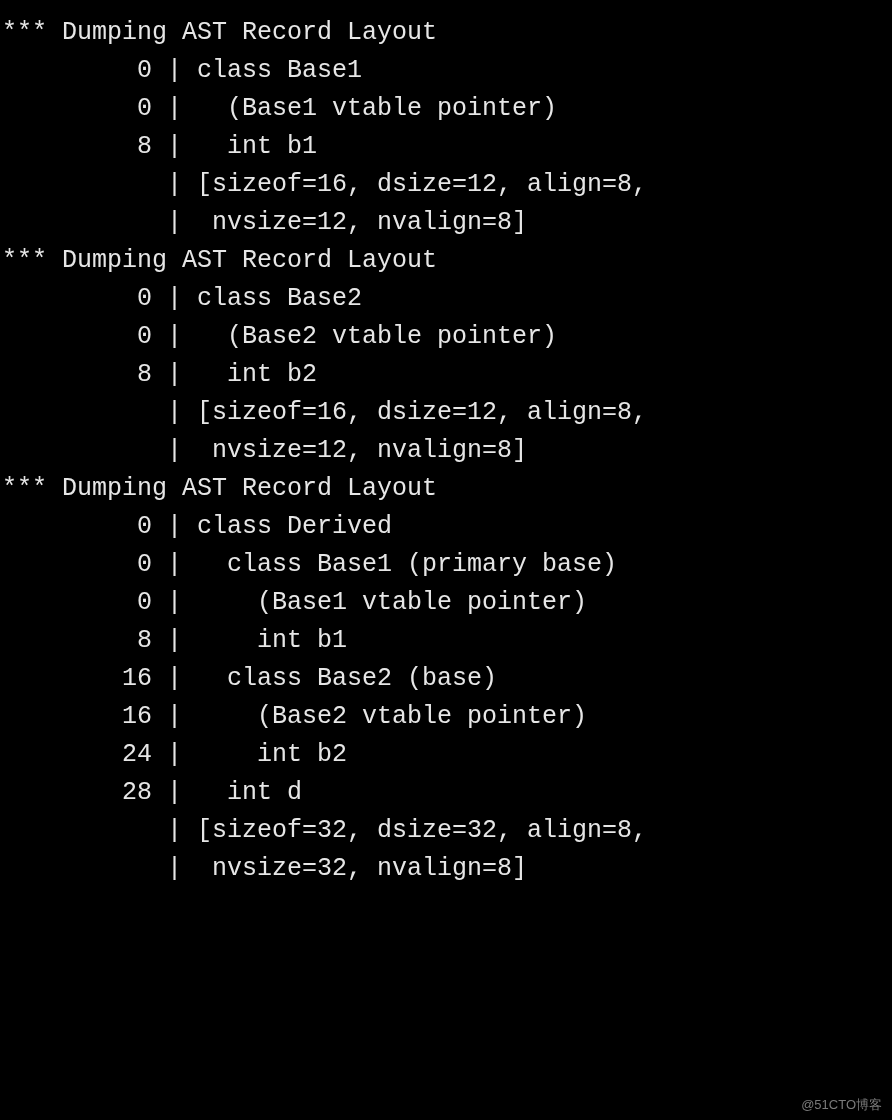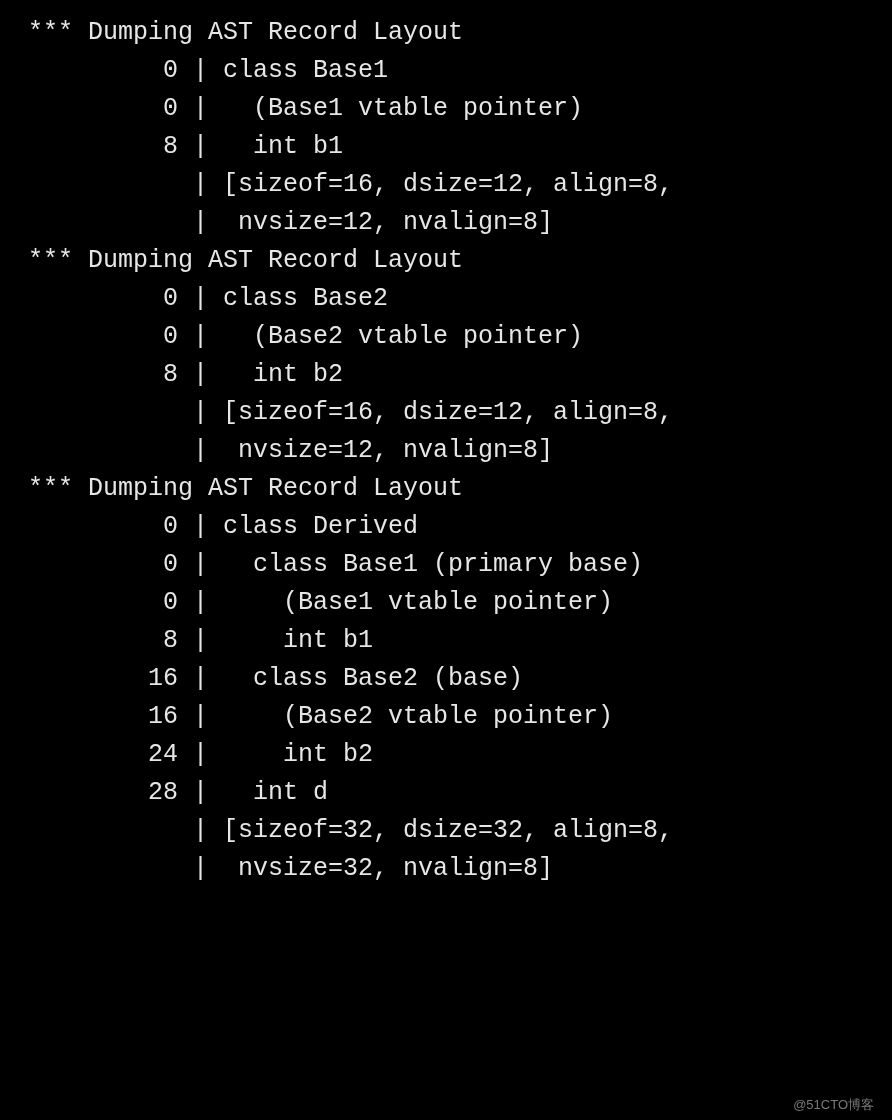--- a/index.html
+++ b/index.html
@@ -16,7 +16,7 @@
     line-height: 38px;
     color: #e6e6e6;
     white-space: pre;
-    padding: 14px 0 0 28px;
+    padding: 14px 0 0 2px;
   }
   .watermark {
     position: absolute;

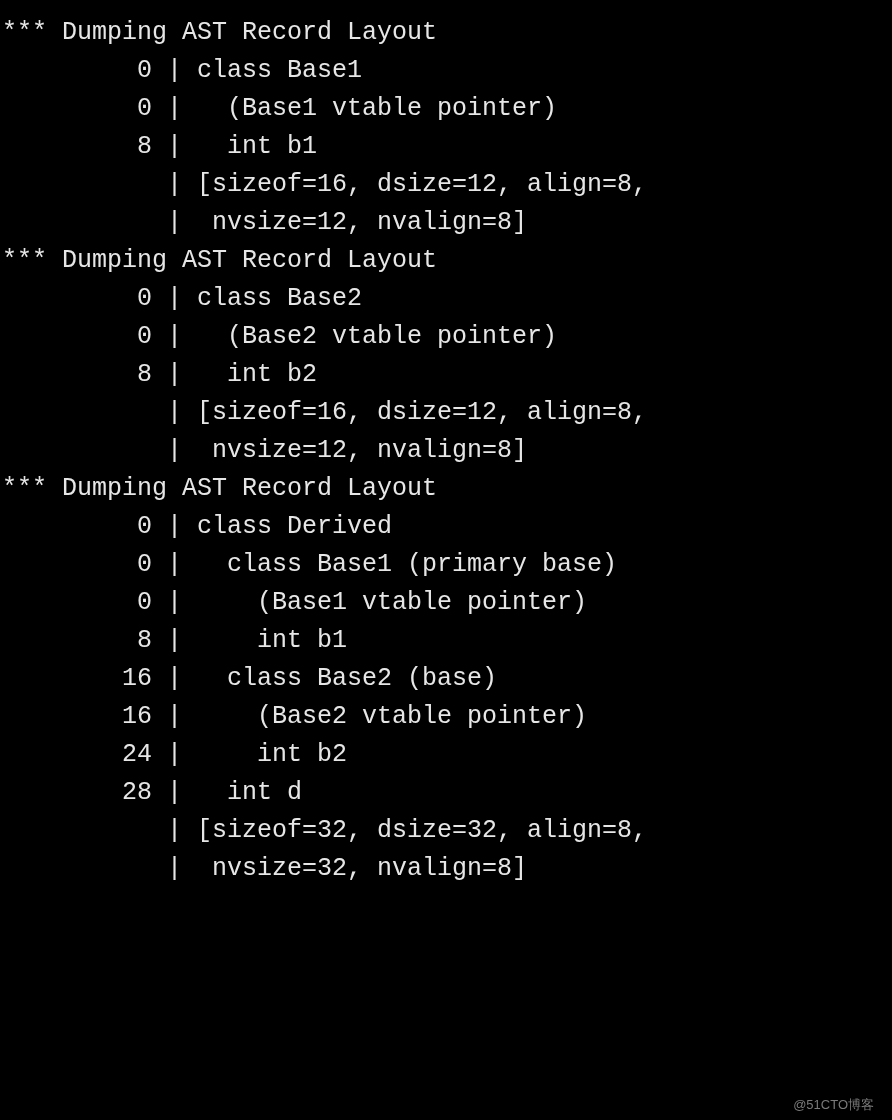--- a/index.html
+++ b/index.html
@@ -21,7 +21,7 @@
   .watermark {
     position: absolute;
     bottom: 6px;
-    right: 18px;
+    right: 10px;
     font-family: sans-serif;
     font-size: 13px;
     color: #7a7a7a;

